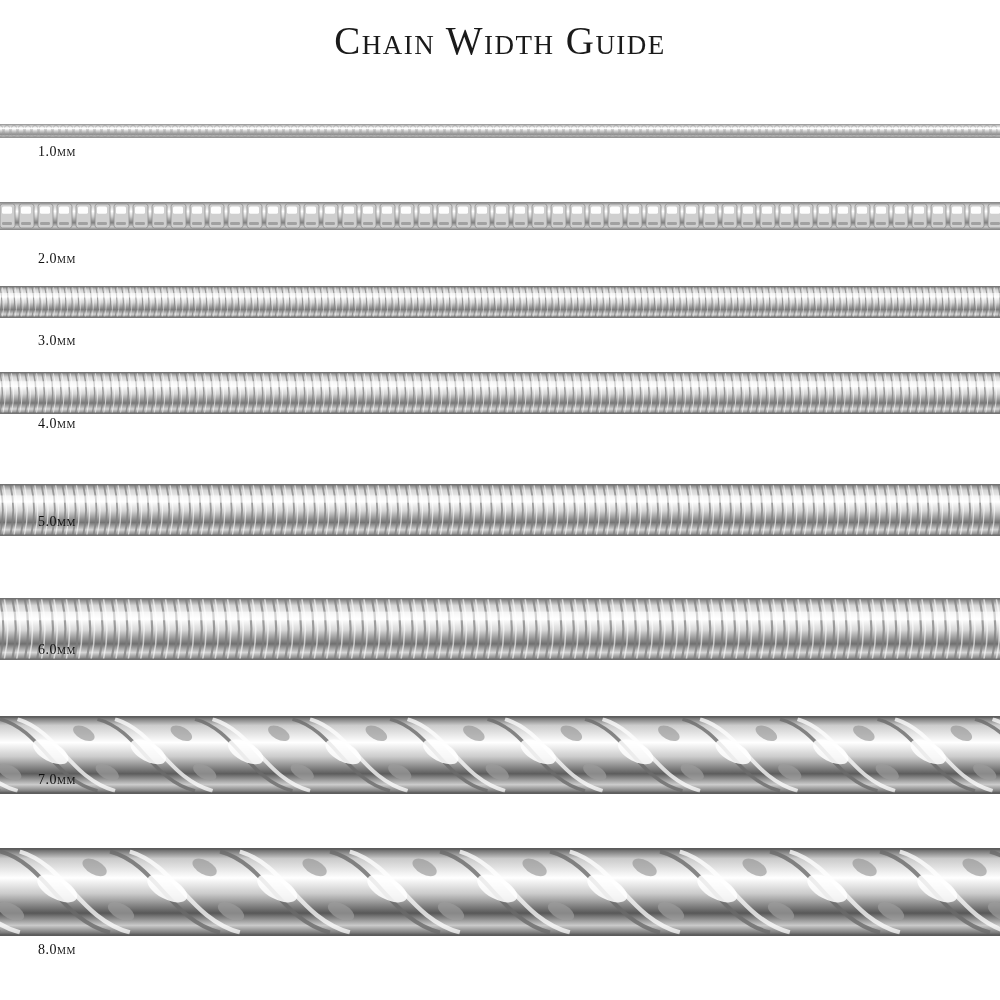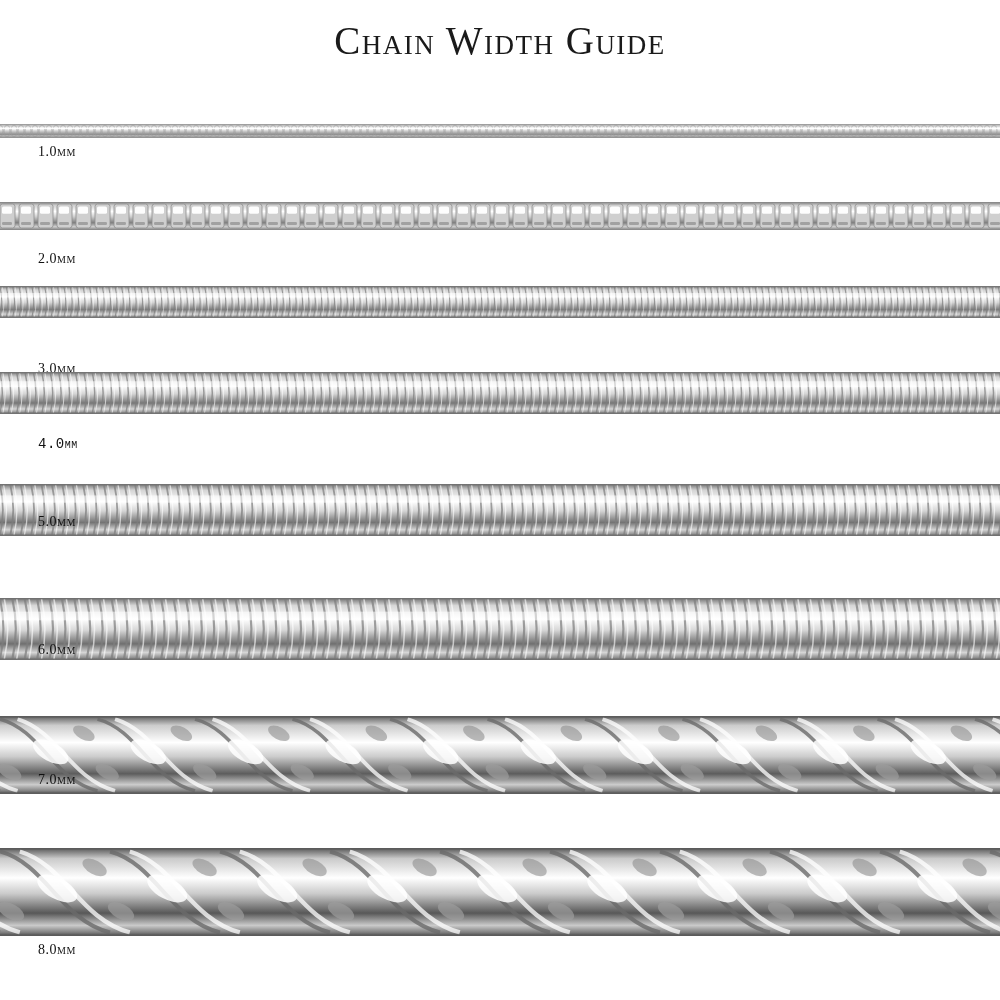--- a/index.html
+++ b/index.html
@@ -852,7 +852,7 @@
           <rect x="0" y="0" width="1000" height="1.4" fill="#6e6e6e" opacity="0.65"></rect>
           <rect x="0" y="30.4" width="1000" height="1.6" fill="#6e6e6e" opacity="0.7"></rect>
         </svg></div>
-      <div class="chain-label" style="top: 333px; margin-top: 28px;">3.0mm</div>
+      <div class="chain-label" style="top: 333px;">3.0mm</div>
     </div>
     <div class="chain-row">
       <div class="chain-strip" style="top: 372px; height: 42px;"><svg width="1000" height="42" viewBox="0 0 1000 42">

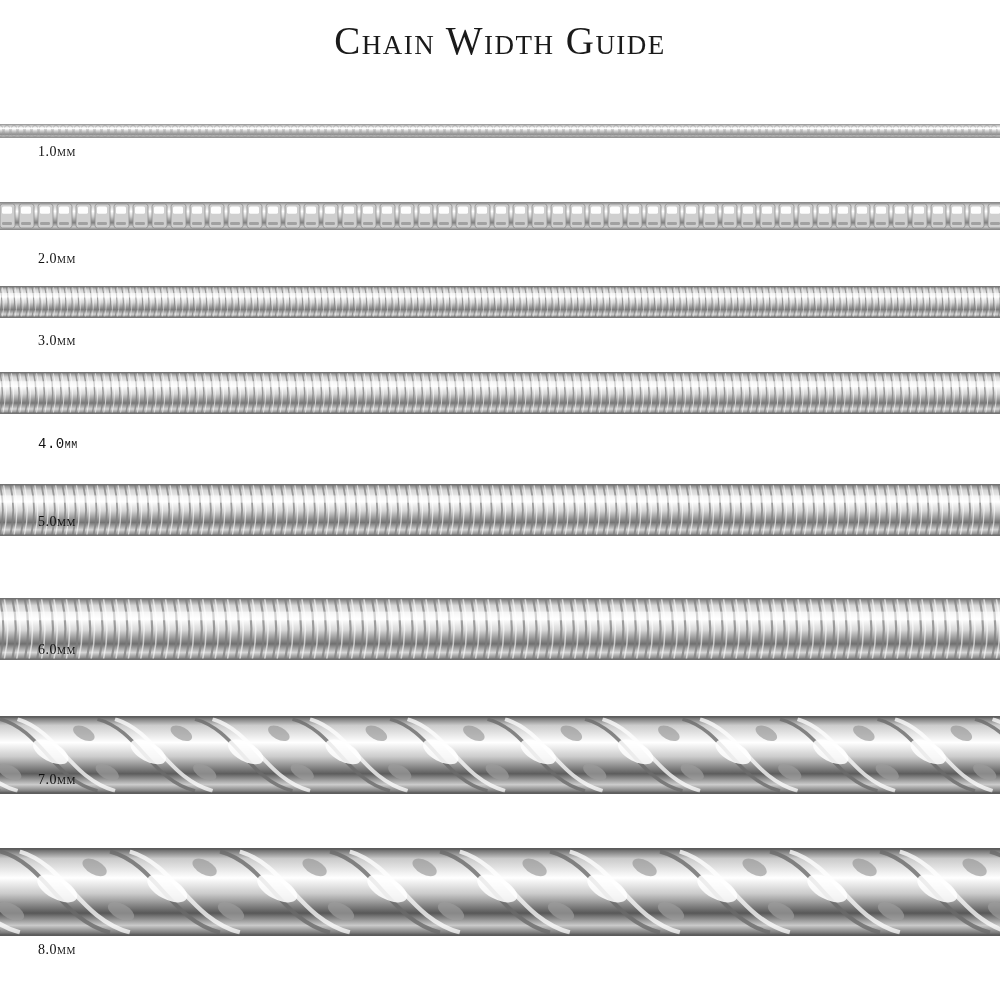--- a/index.html
+++ b/index.html
@@ -1118,7 +1118,7 @@
           <rect x="0" y="0" width="1000" height="1.4" fill="#6e6e6e" opacity="0.65"></rect>
           <rect x="0" y="40.4" width="1000" height="1.6" fill="#6e6e6e" opacity="0.7"></rect>
         </svg></div>
-      <div class="chain-label" style="top: 436px; font-family: Liberation Mono, monospace;">4.0mm</div>
+      <div class="chain-label" style="top: 416px;">4.0mm</div>
     </div>
     <div class="chain-row">
       <div class="chain-strip" style="top: 484px; height: 52px;"><svg width="1000" height="52" viewBox="0 0 1000 52">

